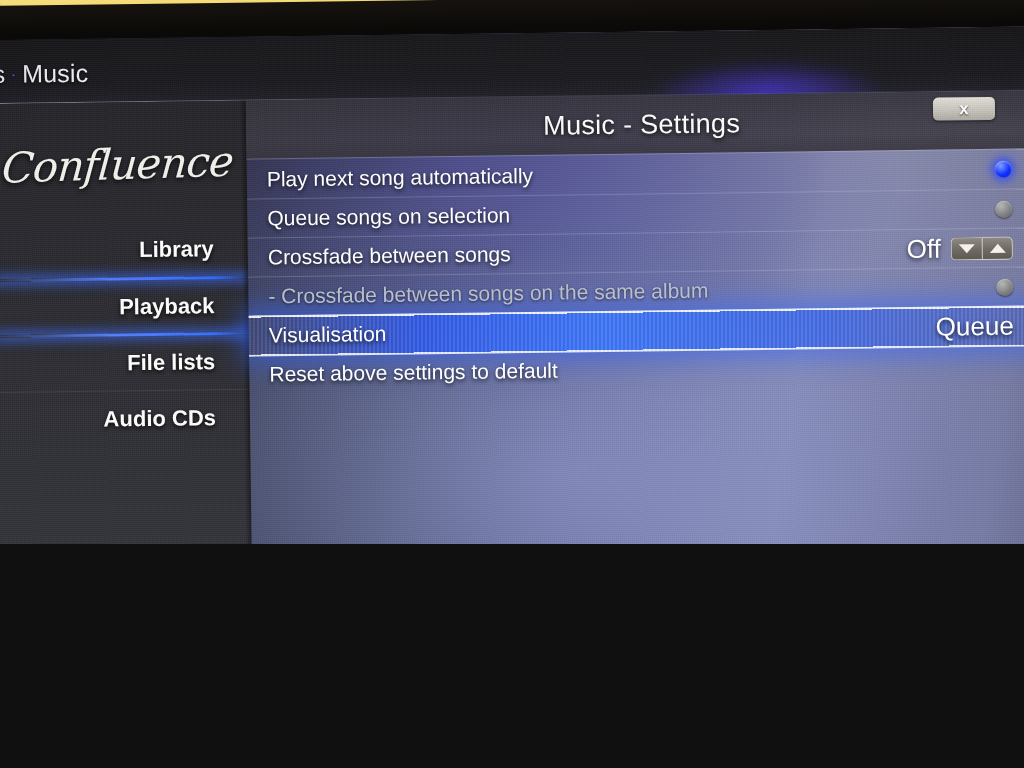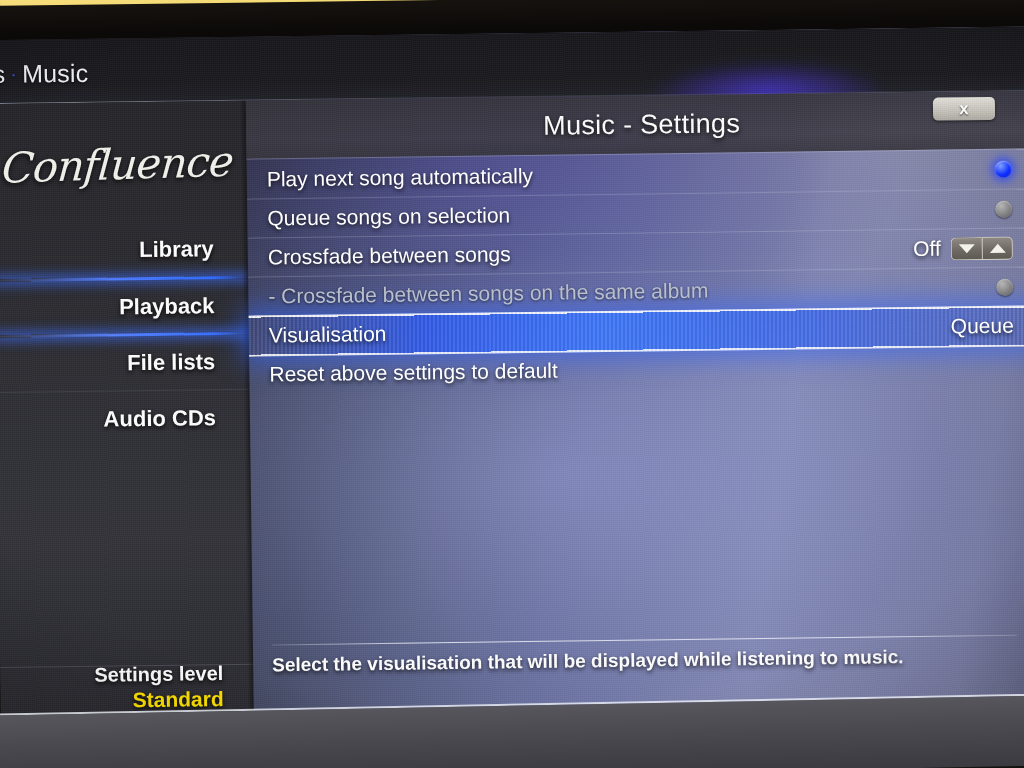--- a/index.html
+++ b/index.html
@@ -11,7 +11,7 @@
 
   
   #photo {
-    position:relative; width:1024px; height:768px; overflow:hidden;
+    position:relative; width:1024px; height:544px; overflow:hidden;
     background:#14130f;
   }
   

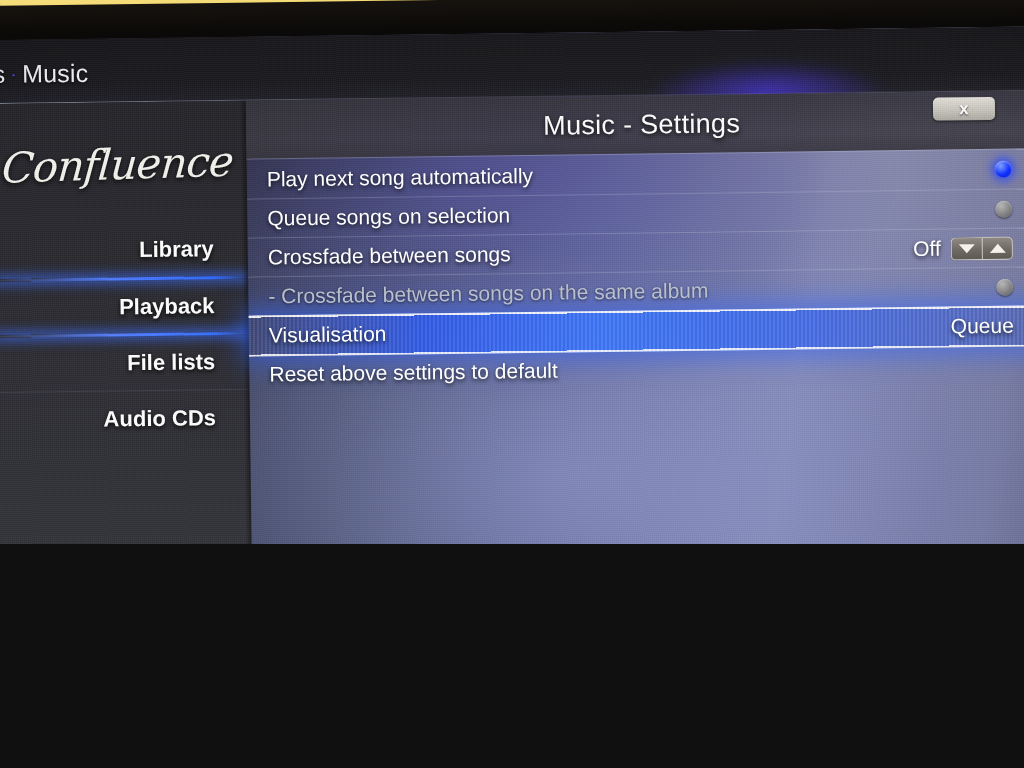--- a/index.html
+++ b/index.html
@@ -175,7 +175,7 @@
   }
   .row.disabled .label { color:#b9bfcc; text-shadow:0 1px 3px rgba(0,0,0,.55); }
   .row .value {
-    color:#ffffff; font-size:21px; margin-right:10px; position:relative; z-index:3;
+    color:#ffffff; font-size:26px; margin-right:10px; position:relative; z-index:3;
     text-shadow:0 2px 4px rgba(0,0,0,.75);
   }
   .row .value.plain { margin-right:0; }

